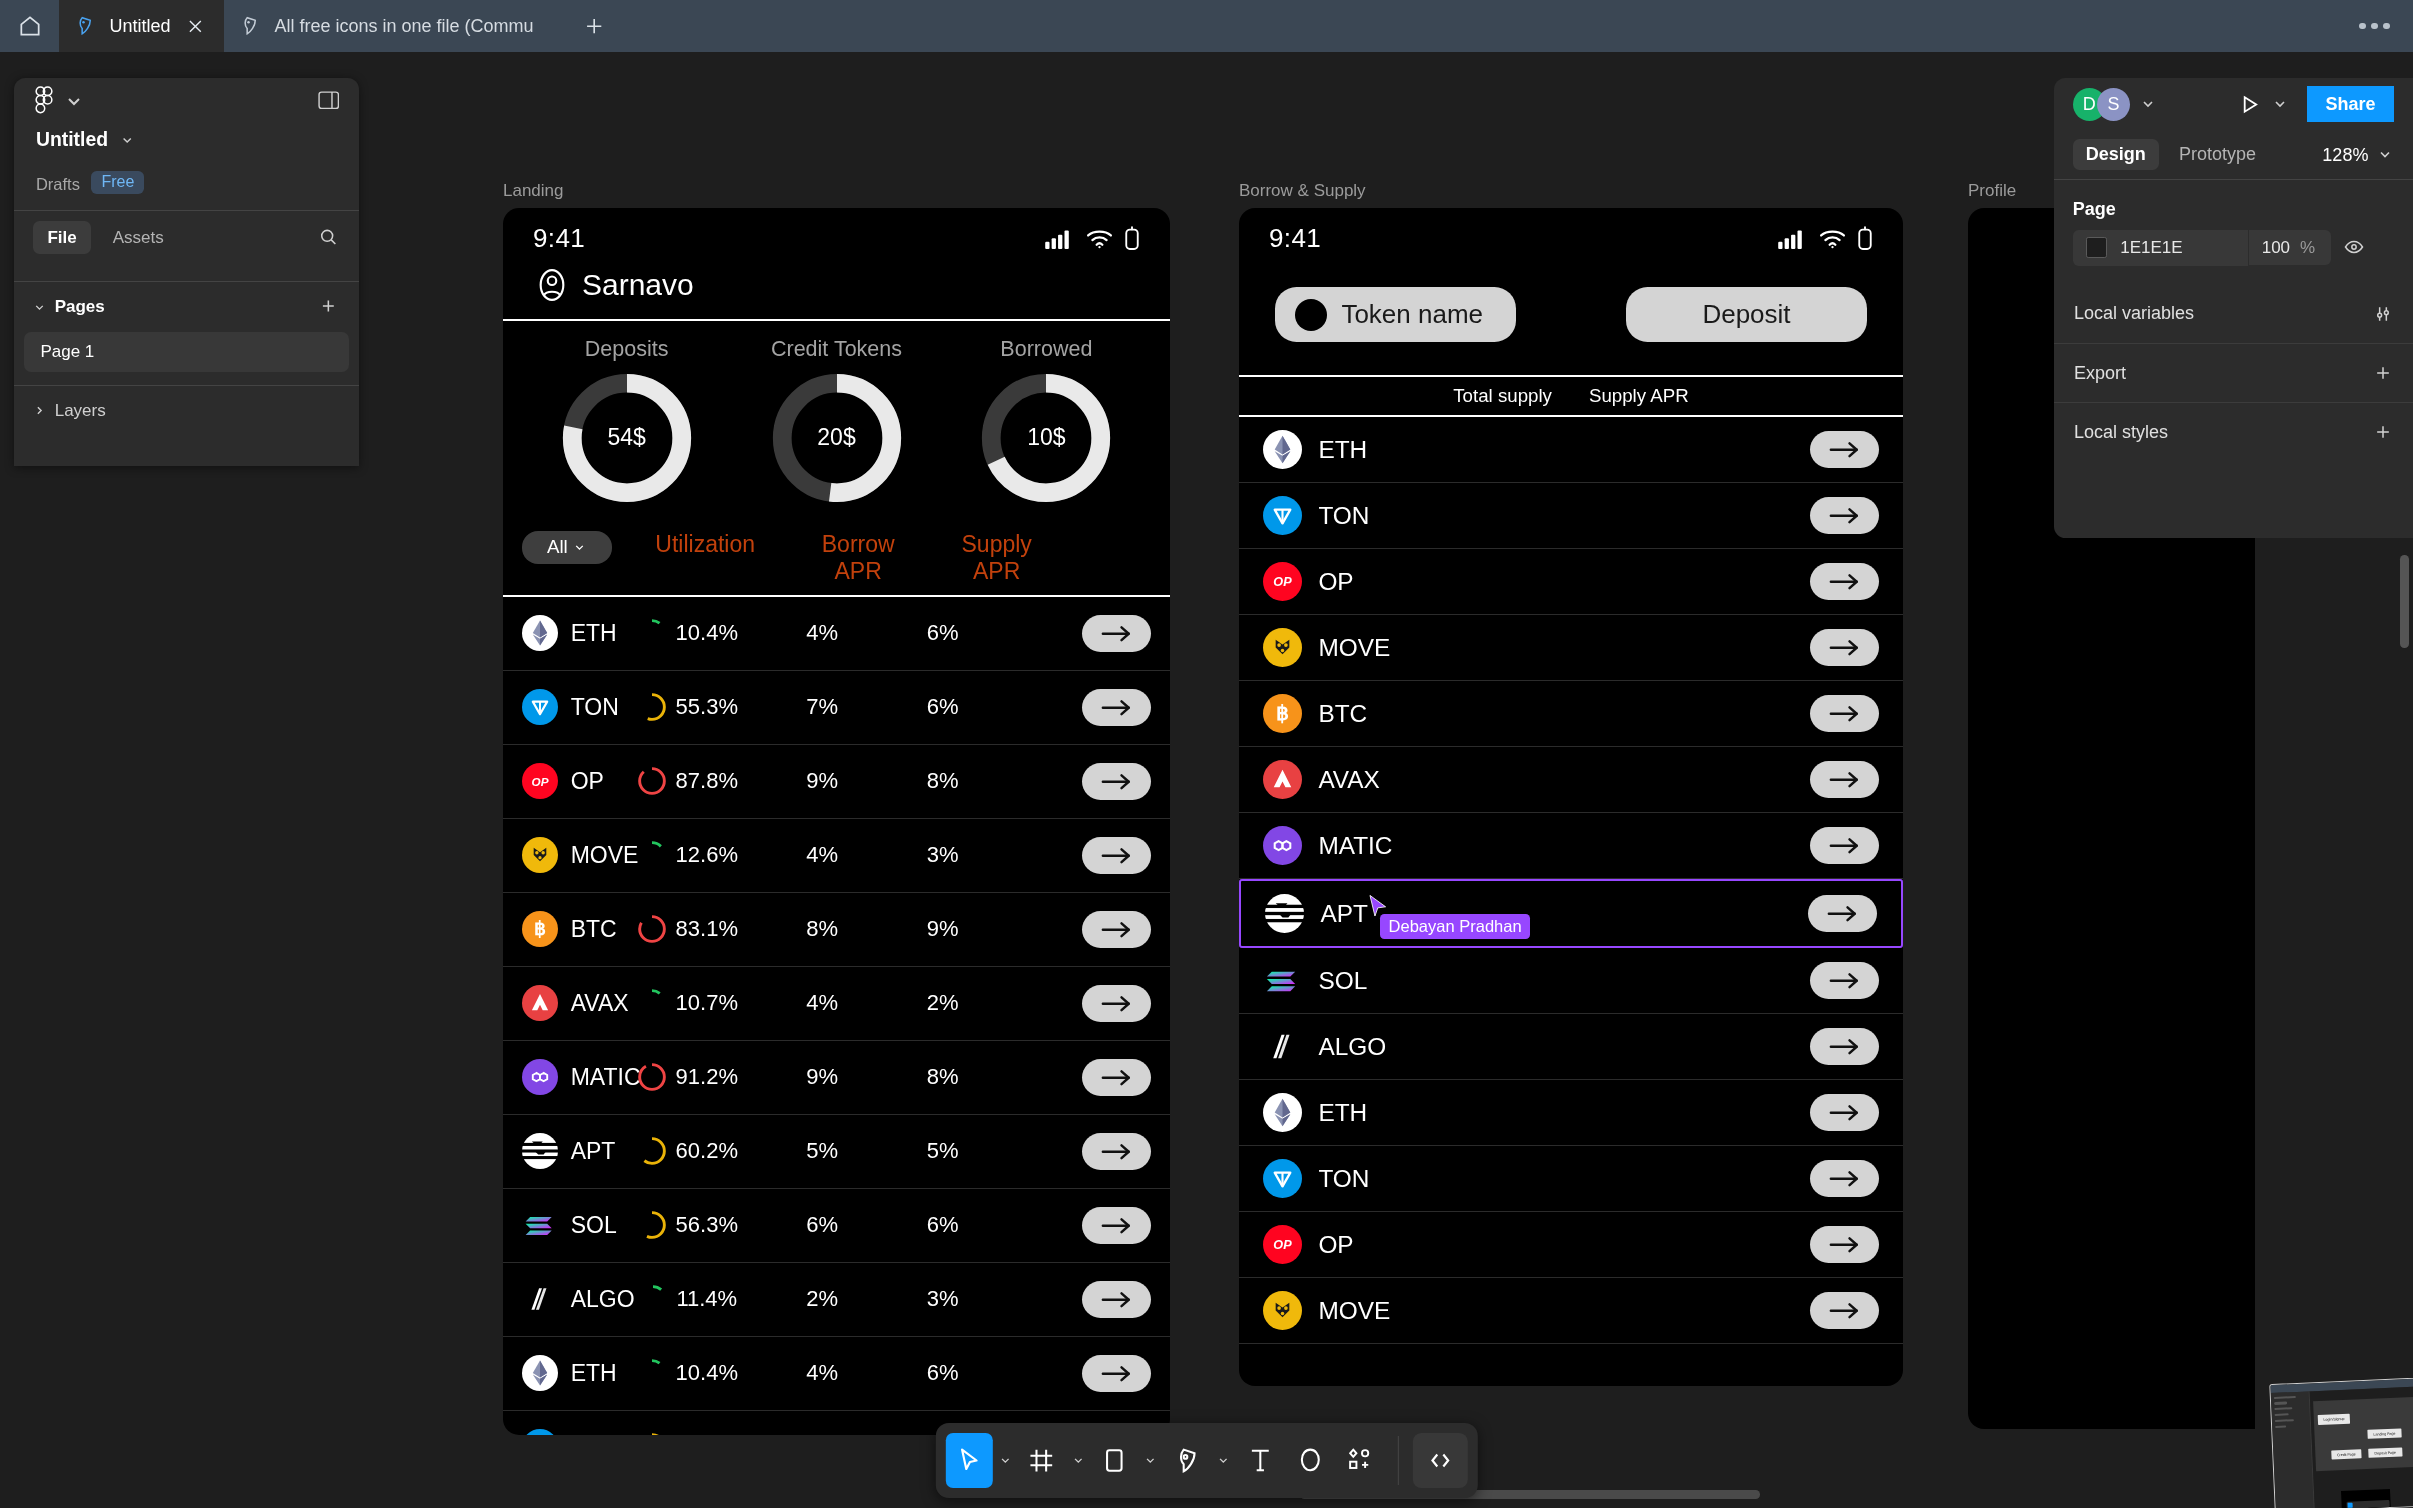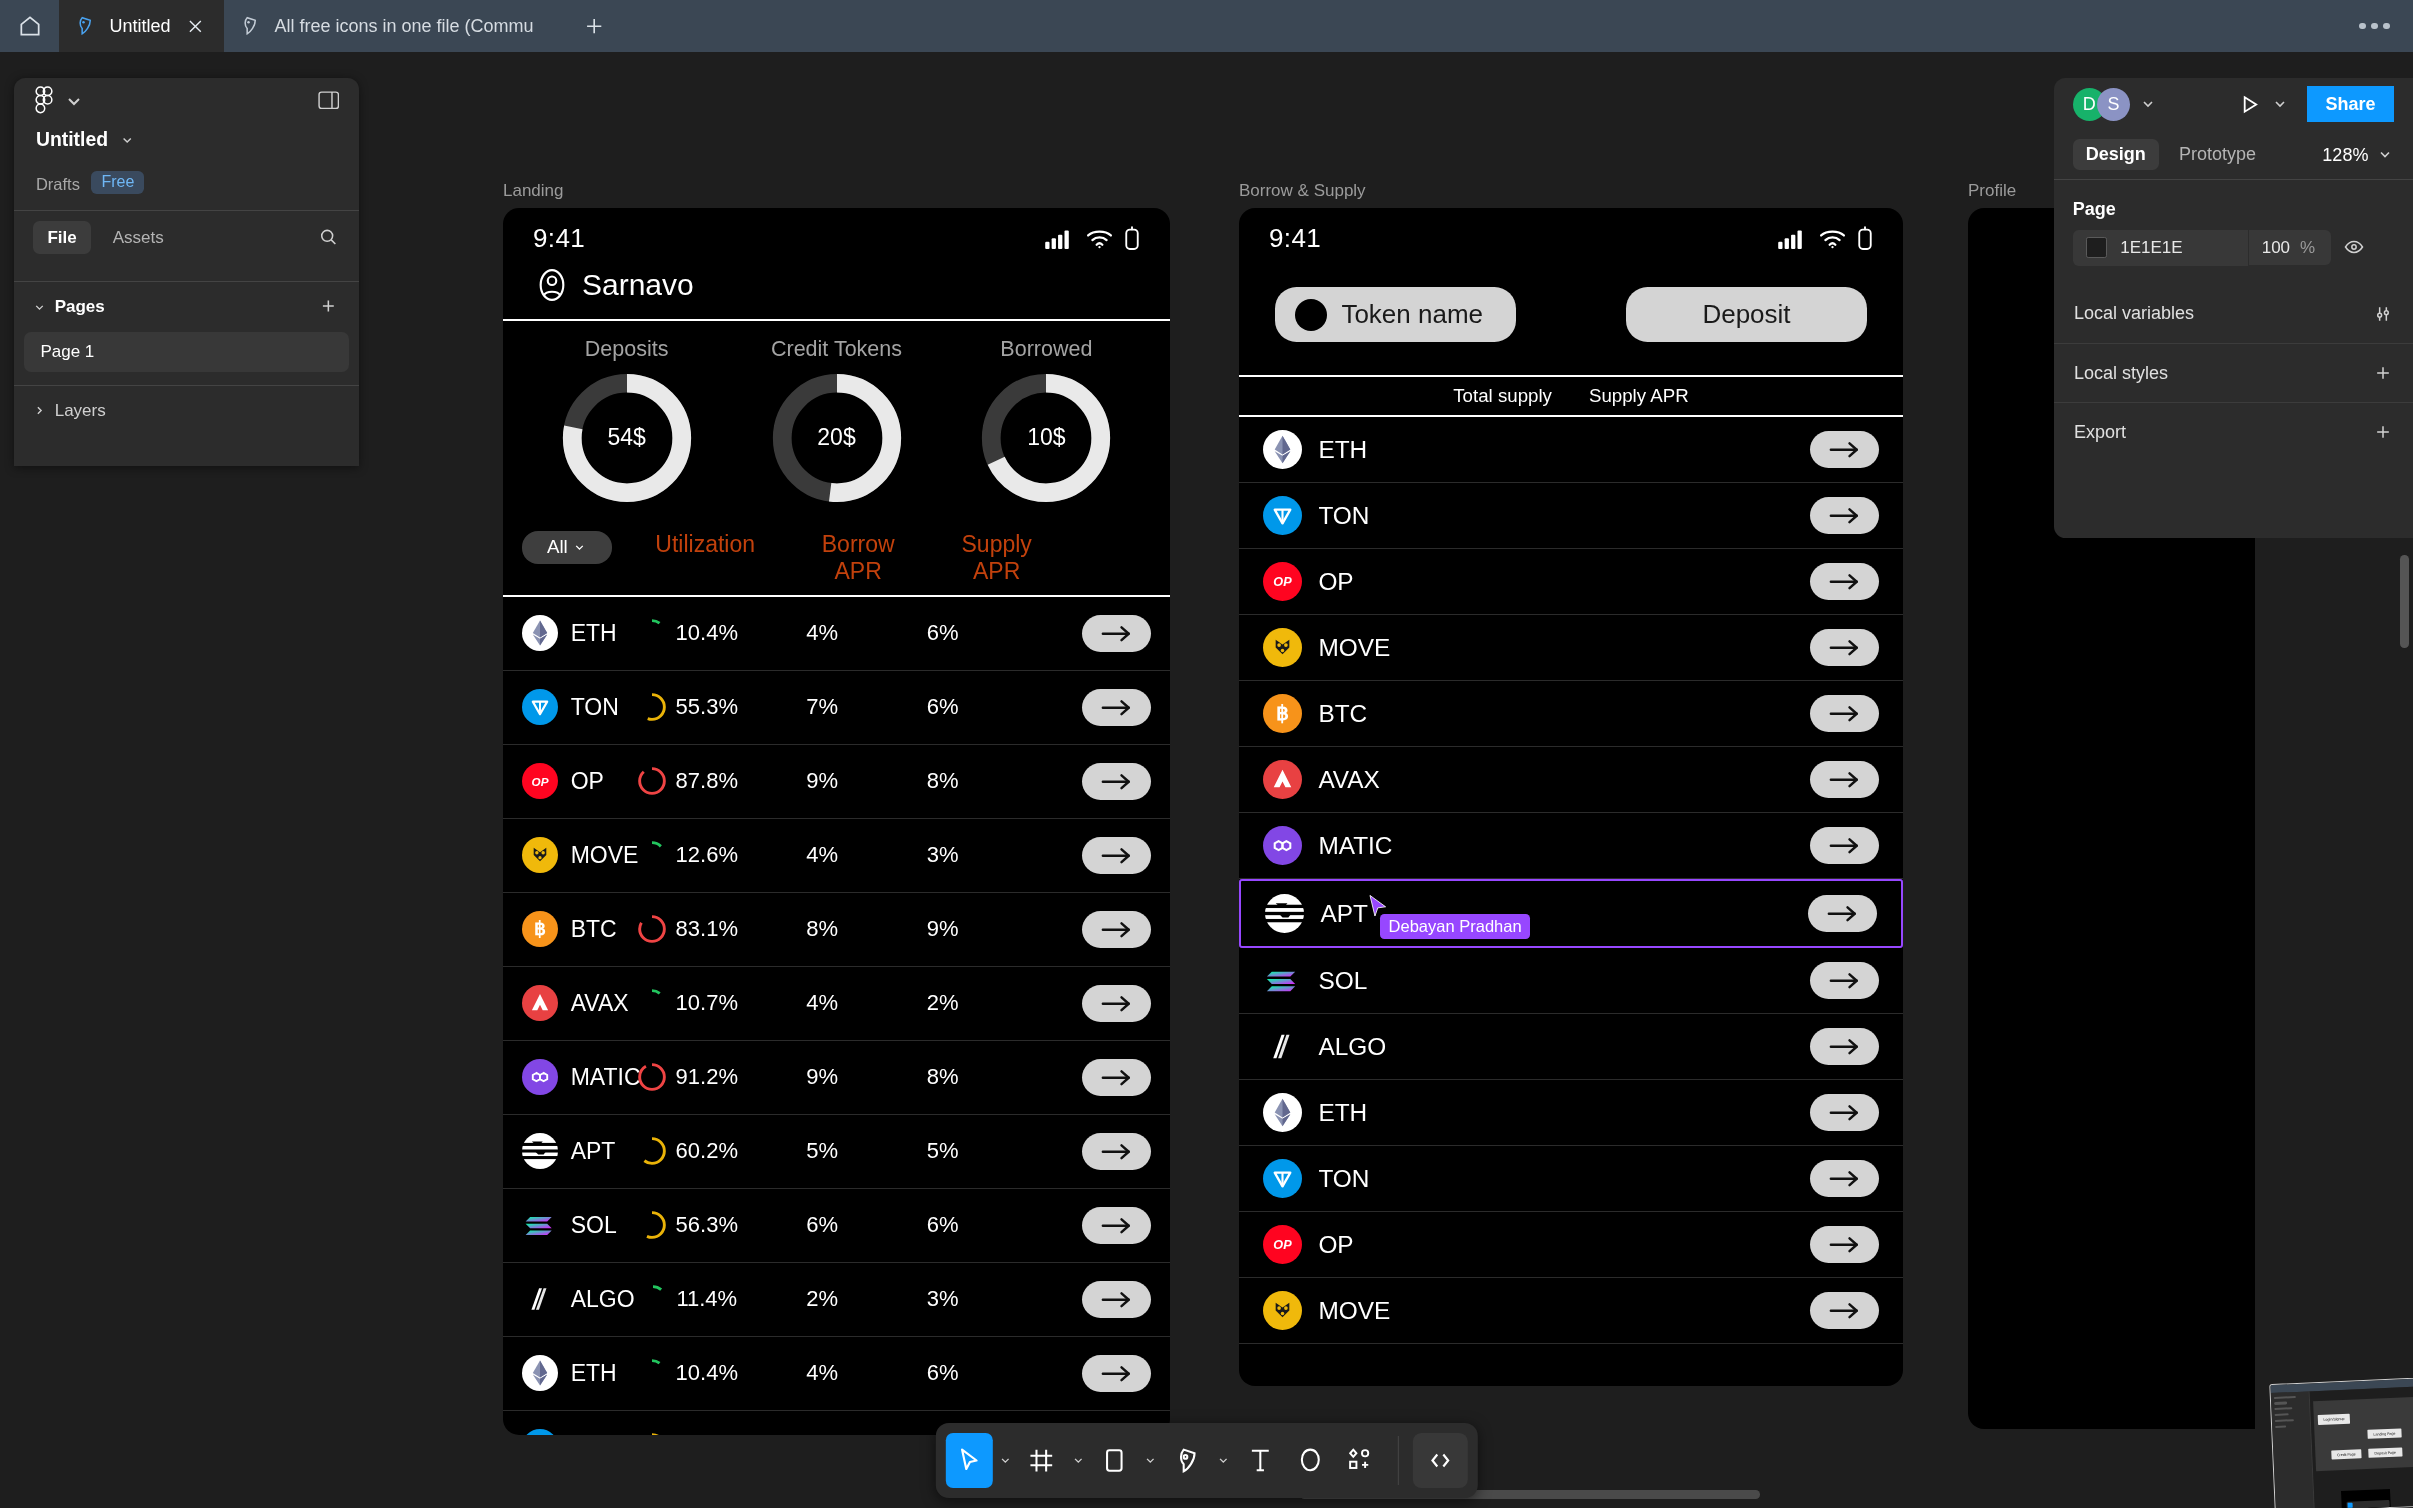--- a/index.html
+++ b/index.html
@@ -1248,13 +1248,13 @@
           </svg>
         </div>
         <div class="rp-row">
-          <span>Local styles</span>
+          <span>Export</span>
           <svg viewBox="0 0 24 24" fill="none" stroke="#d2d2d2" stroke-width="1.8">
               <path d="M12 5v14M5 12h14"></path>
             </svg>
         </div>
         <div class="rp-row">
-          <span>Export</span>
+          <span>Local styles</span>
           <svg viewBox="0 0 24 24" fill="none" stroke="#d2d2d2" stroke-width="1.8">
               <path d="M12 5v14M5 12h14"></path>
             </svg>

